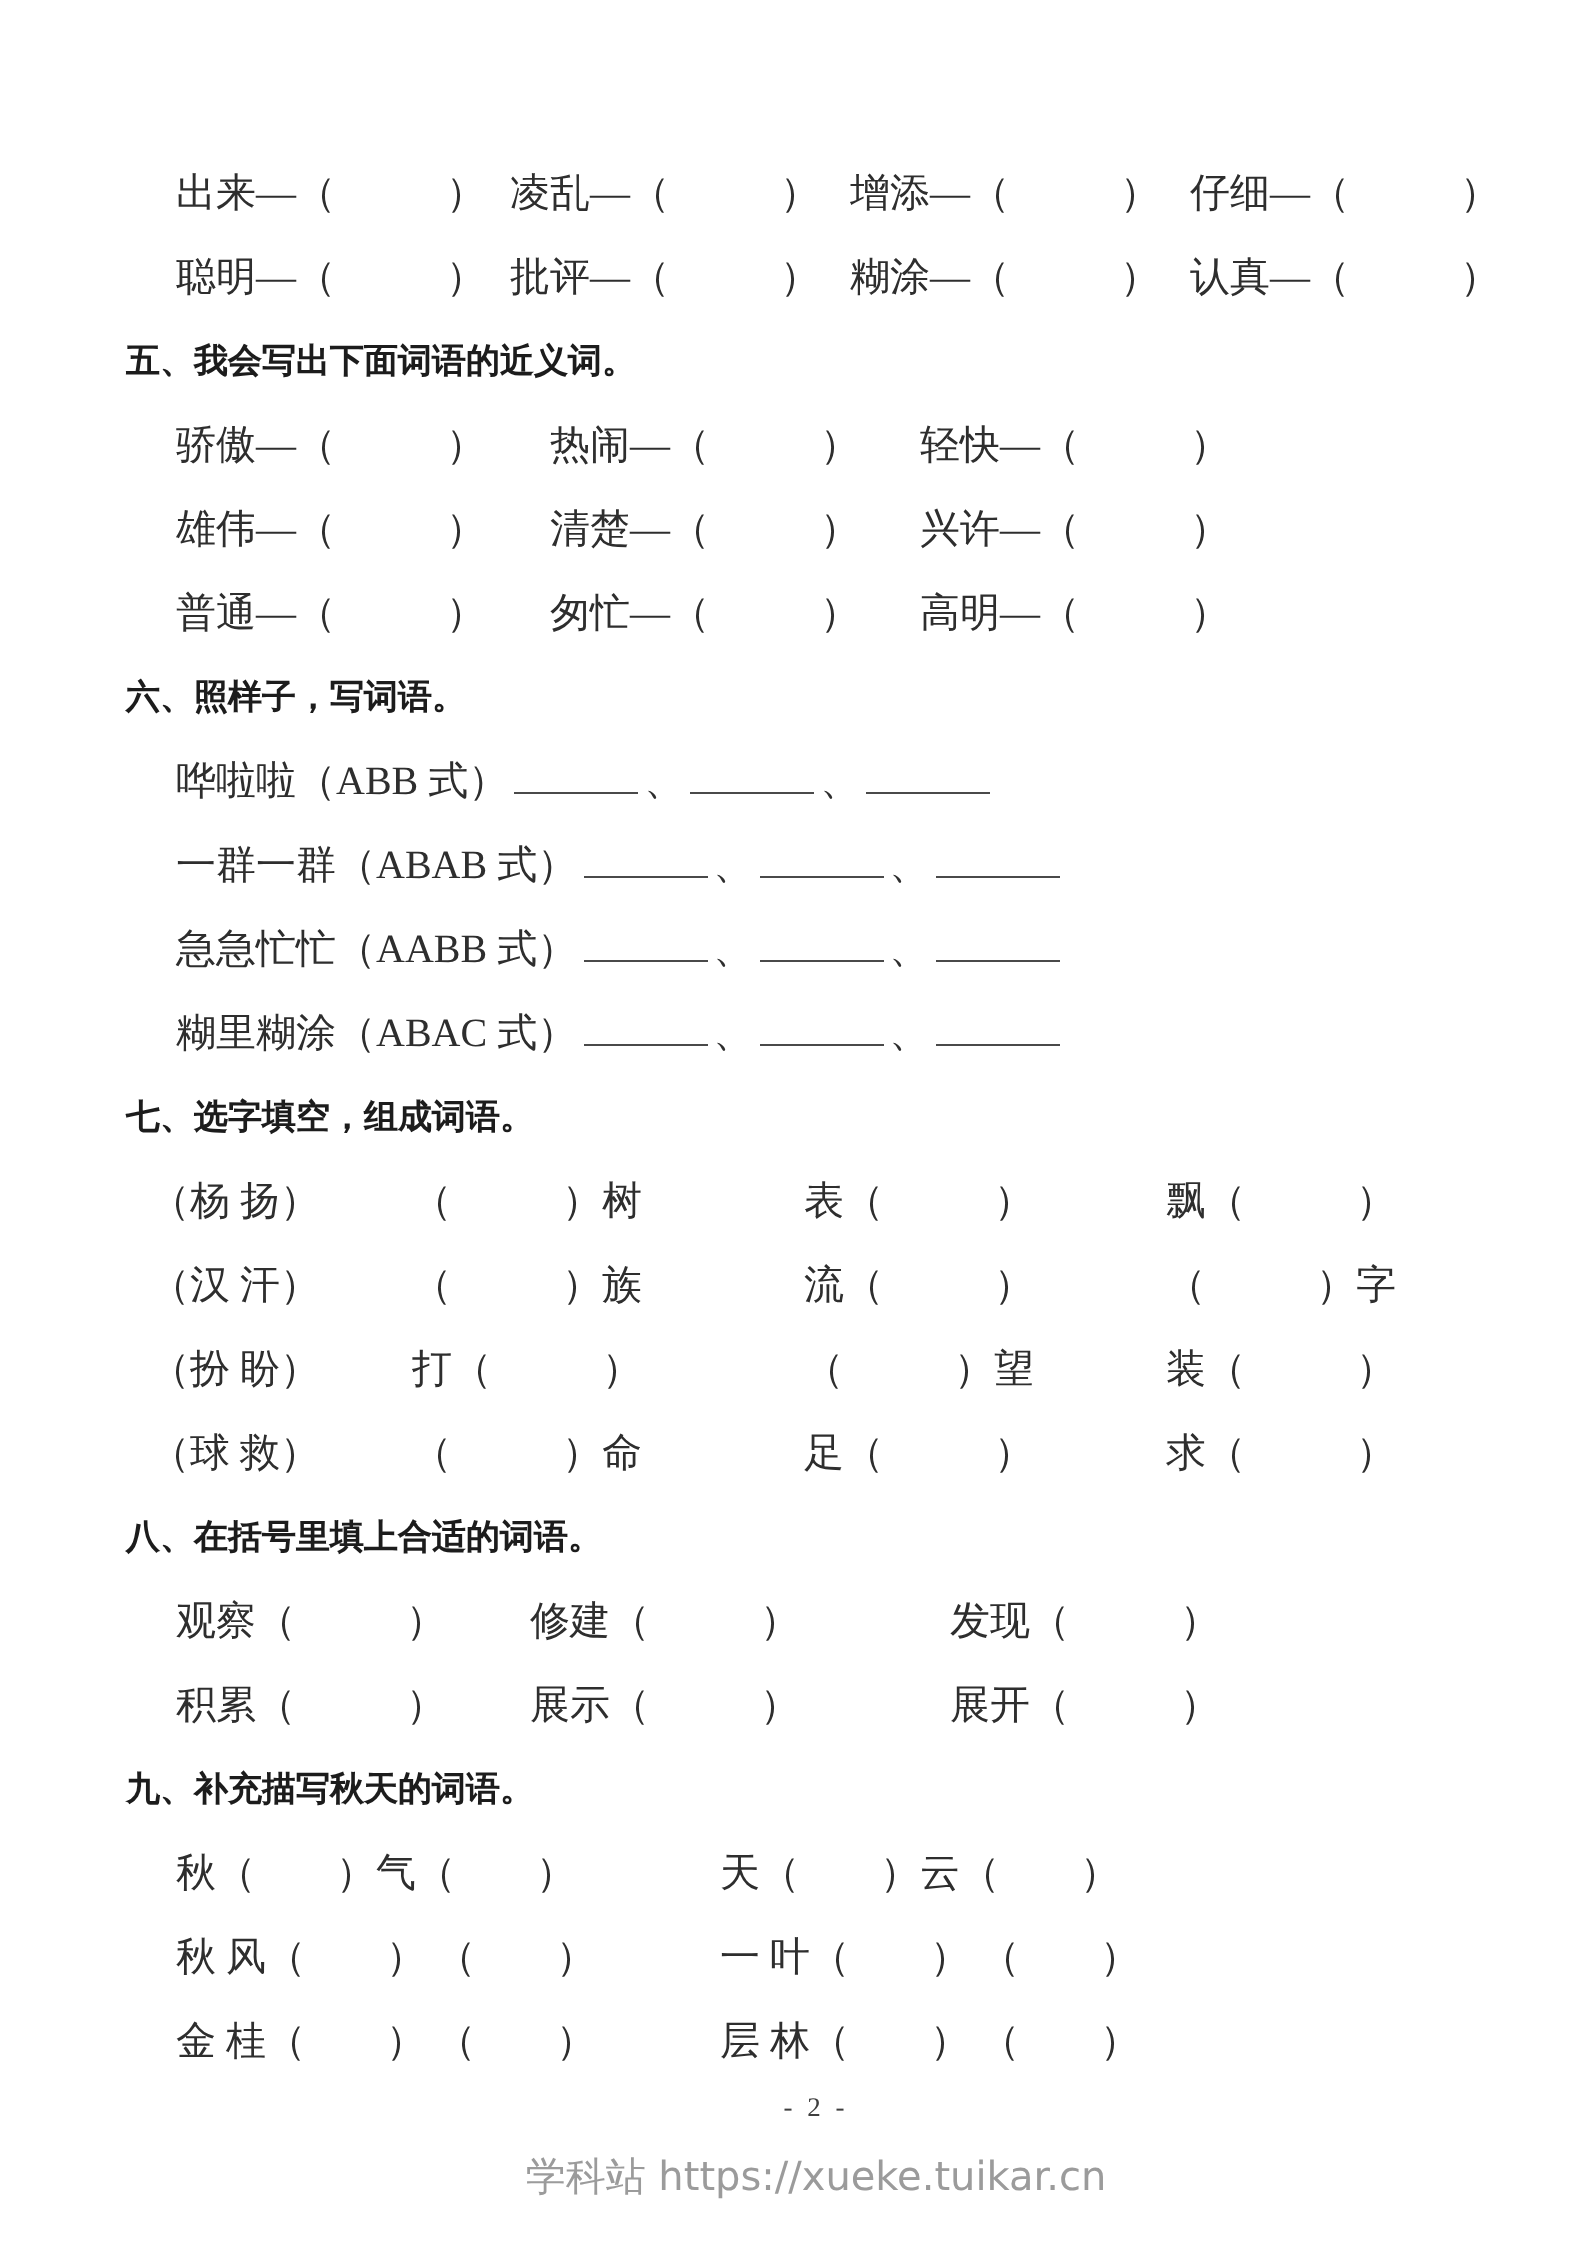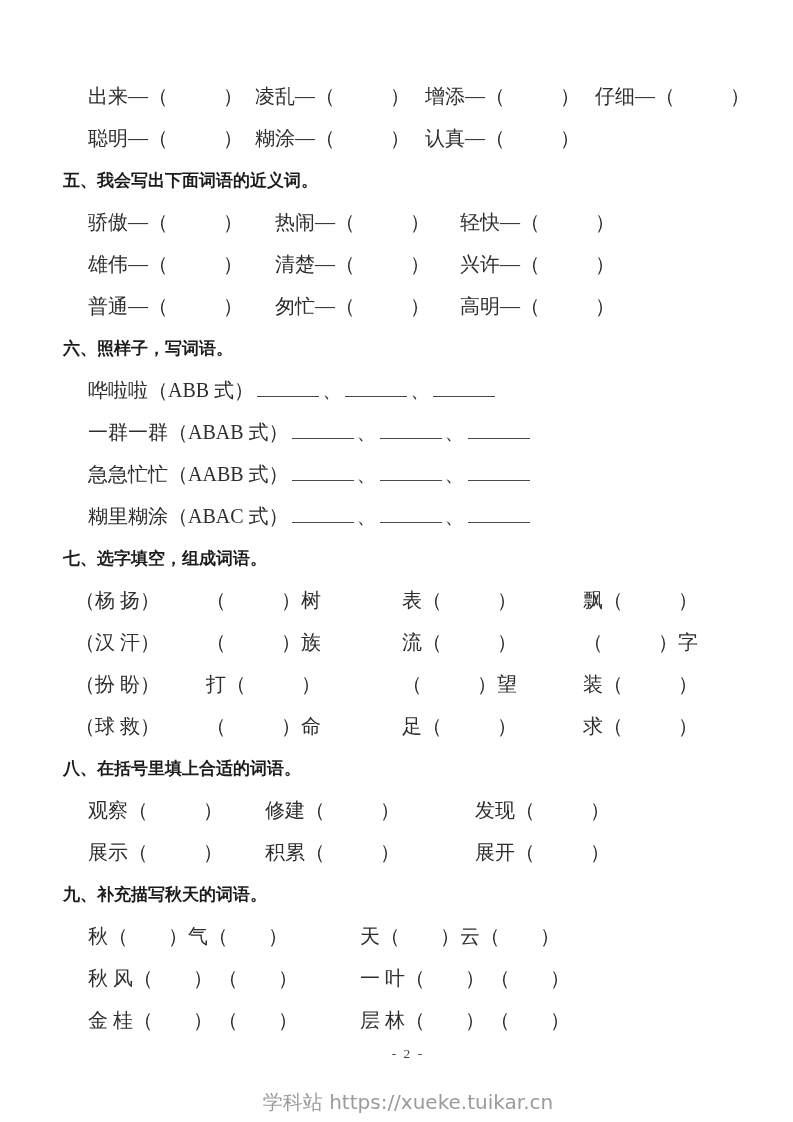--- a/index.html
+++ b/index.html
@@ -86,7 +86,7 @@
 
     <div>
         <div class="line row r-s4"><span class="cell">出来—（<span class="g"></span>）</span><span class="cell">凌乱—（<span class="g"></span>）</span><span class="cell">增添—（<span class="g"></span>）</span><span class="cell">仔细—（<span class="g"></span>）</span></div>
-        <div class="line row r-s4"><span class="cell">聪明—（<span class="g"></span>）</span><span class="cell">糊涂—（<span class="g"></span>）</span><span class="cell">认真—（<span class="g"></span>）</span></div>
+        <div class="line row r-s4"><span class="cell">聪明—（<span class="g"></span>）</span><span class="cell">批评—（<span class="g"></span>）</span><span class="cell">糊涂—（<span class="g"></span>）</span><span class="cell">认真—（<span class="g"></span>）</span></div>
       </div>
 
     <div class="line heading">五、我会写出下面词语的近义词。</div>

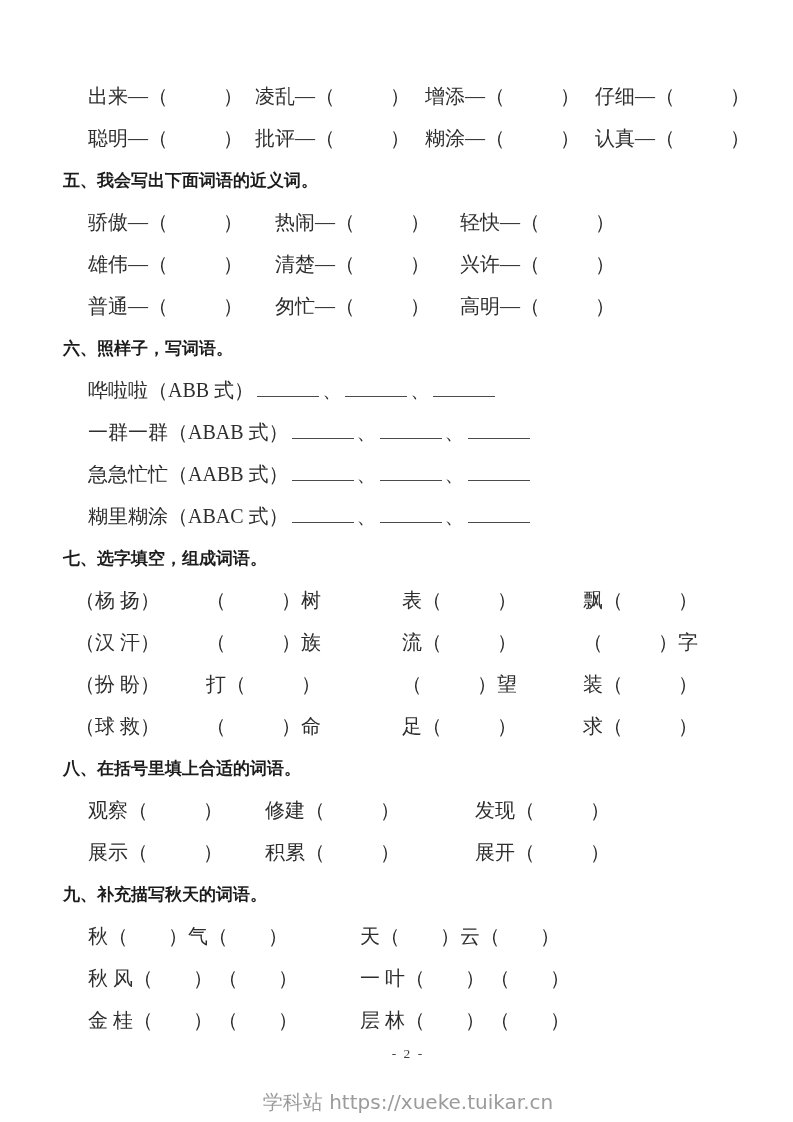--- a/index.html
+++ b/index.html
@@ -115,7 +115,7 @@
     <div class="line heading">八、在括号里填上合适的词语。</div>
     <div>
         <div class="line row r-s8"><span class="cell">观察（<span class="g"></span>）</span><span class="cell">修建（<span class="g"></span>）</span><span class="cell">发现（<span class="g"></span>）</span></div>
-        <div class="line row r-s8"><span class="cell">展示（<span class="g"></span>）</span><span class="cell">积累（<span class="g"></span>）</span><span class="cell">展开（<span class="g"></span>）</span></div>
+        <div class="line row r-s8"><span class="cell">积累（<span class="g"></span>）</span><span class="cell">展示（<span class="g"></span>）</span><span class="cell">展开（<span class="g"></span>）</span></div>
       </div>
 
     <div class="line heading">九、补充描写秋天的词语。</div>

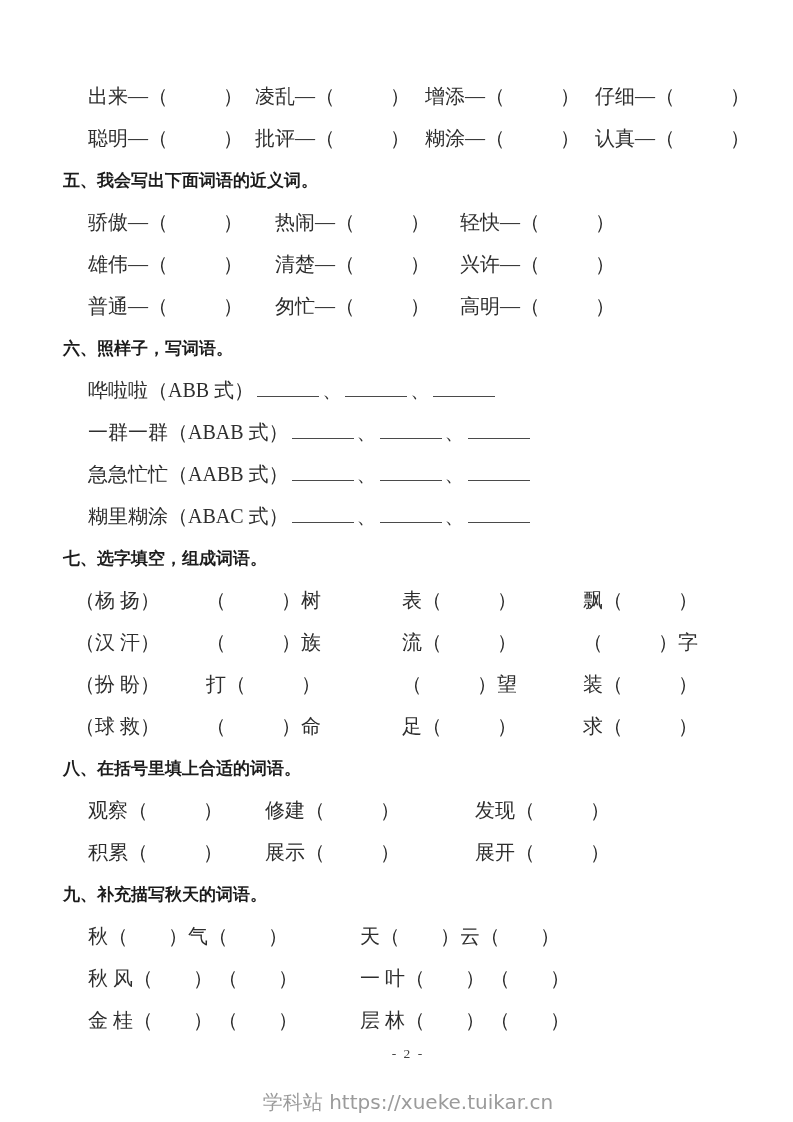--- a/index.html
+++ b/index.html
@@ -75,7 +75,7 @@
     font-size: 20px;
     color: #9b9b9b;
     font-family: "DejaVu Sans", "Liberation Sans", sans-serif;
-    margin-top: 23px;
+    margin-top: 9px;
   }
 </style>
 </head>

